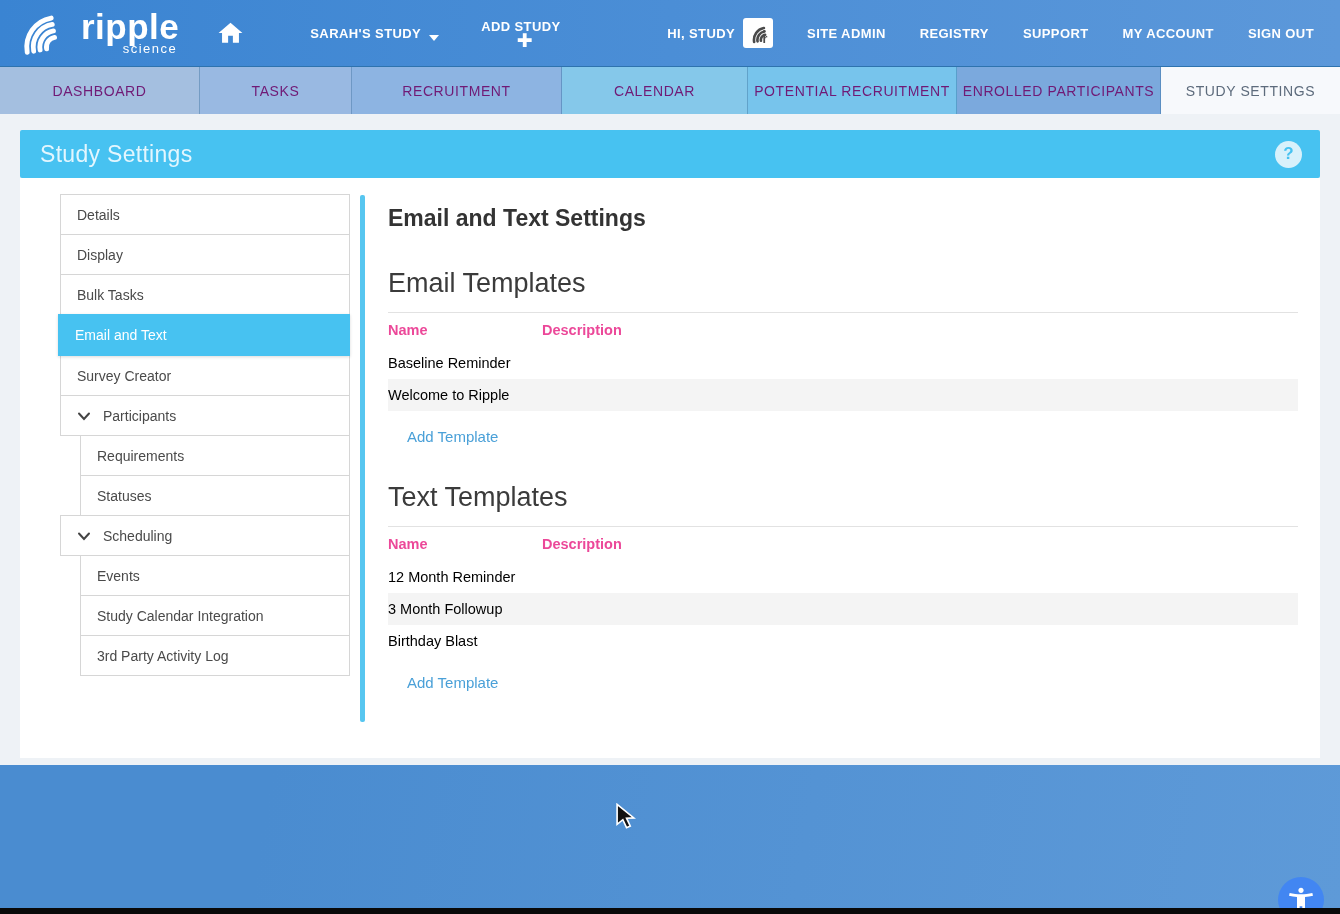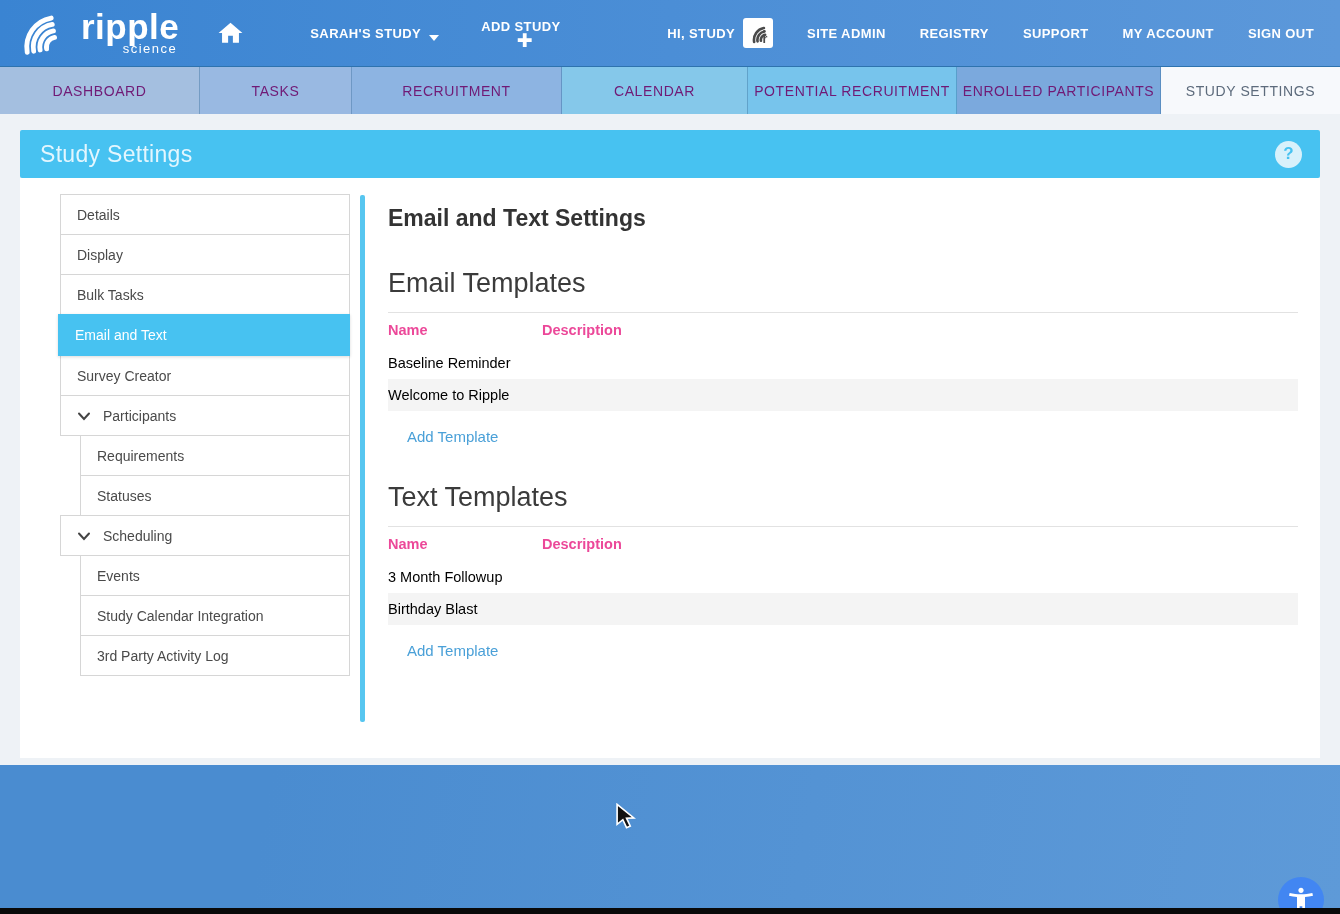--- a/index.html
+++ b/index.html
@@ -329,6 +329,10 @@
       </div>
       <div class="rows">
 
+          <div class="t-row">
+            <span class="cell-name">12 Month Reminder</span>
+            <span class="cell-desc"></span>
+          </div>
 
           <div class="t-row">
             <span class="cell-name">3 Month Followup</span>

